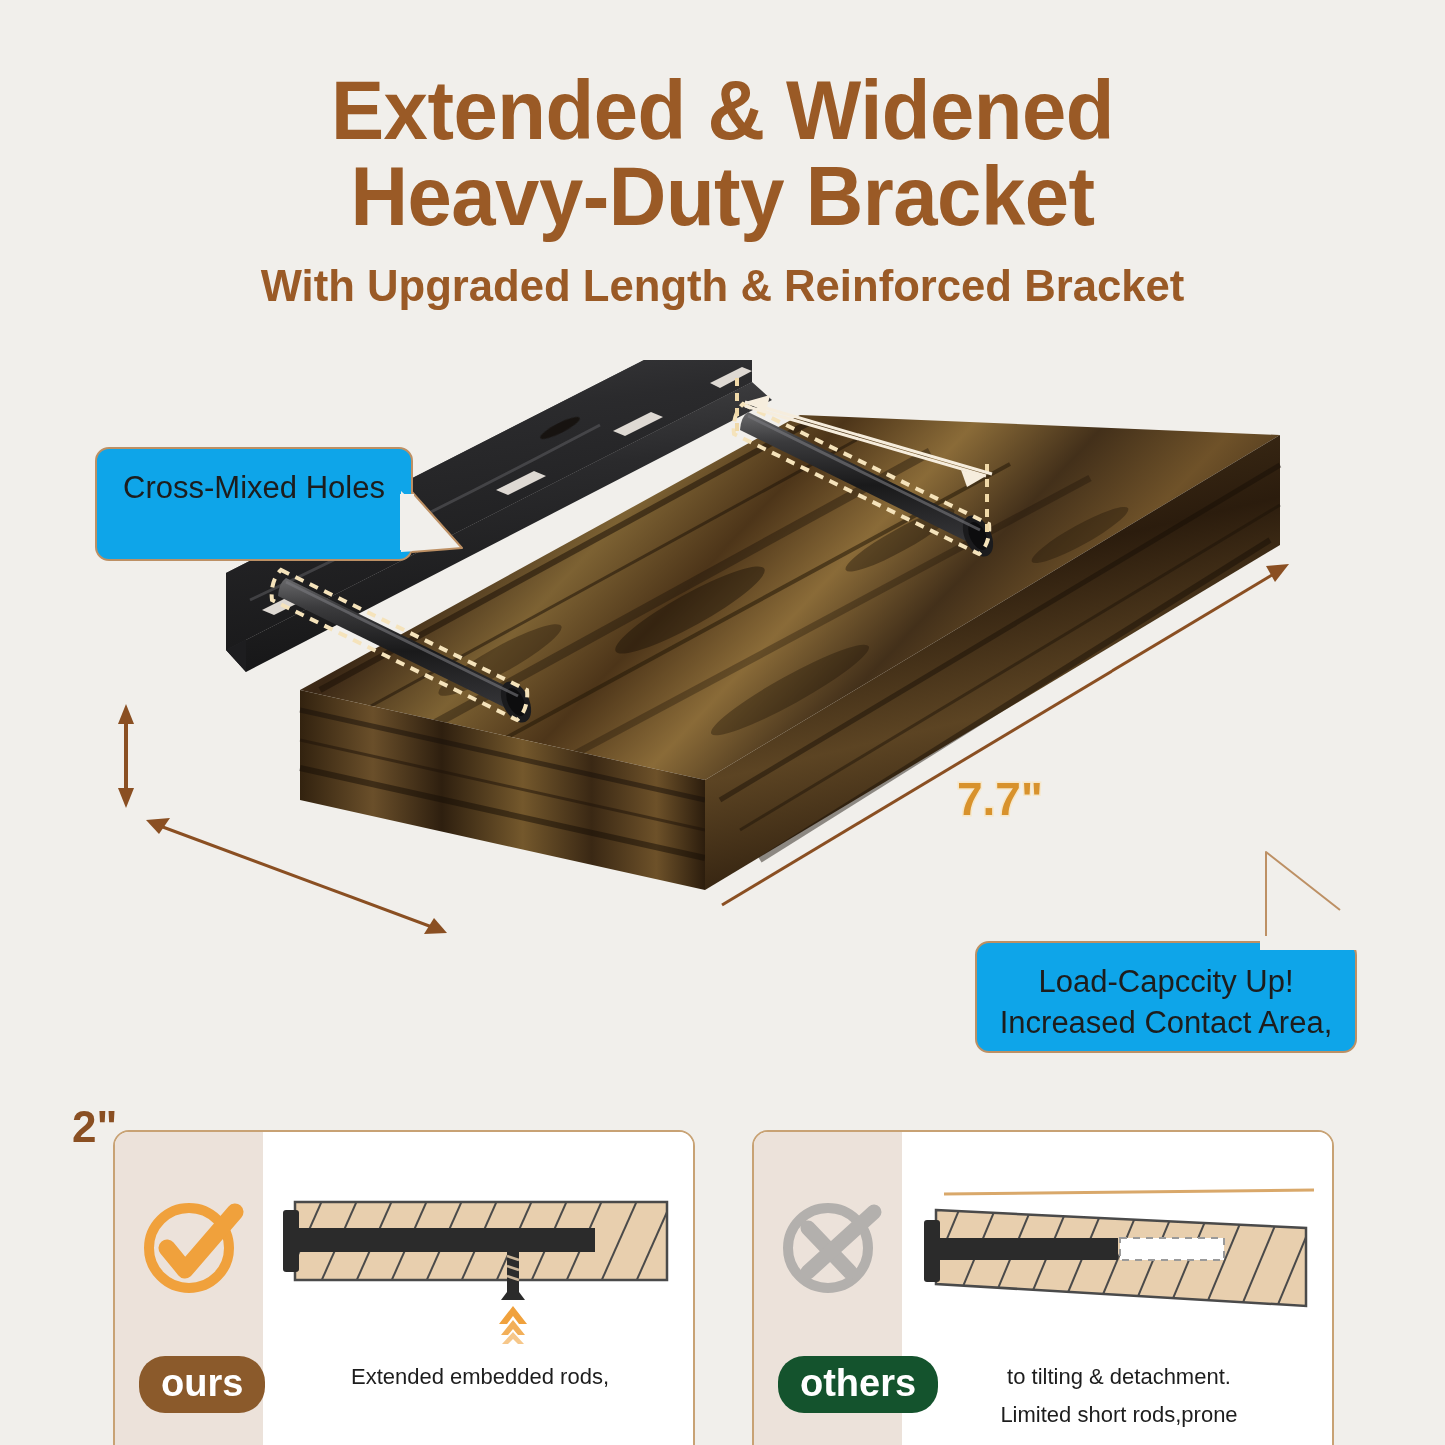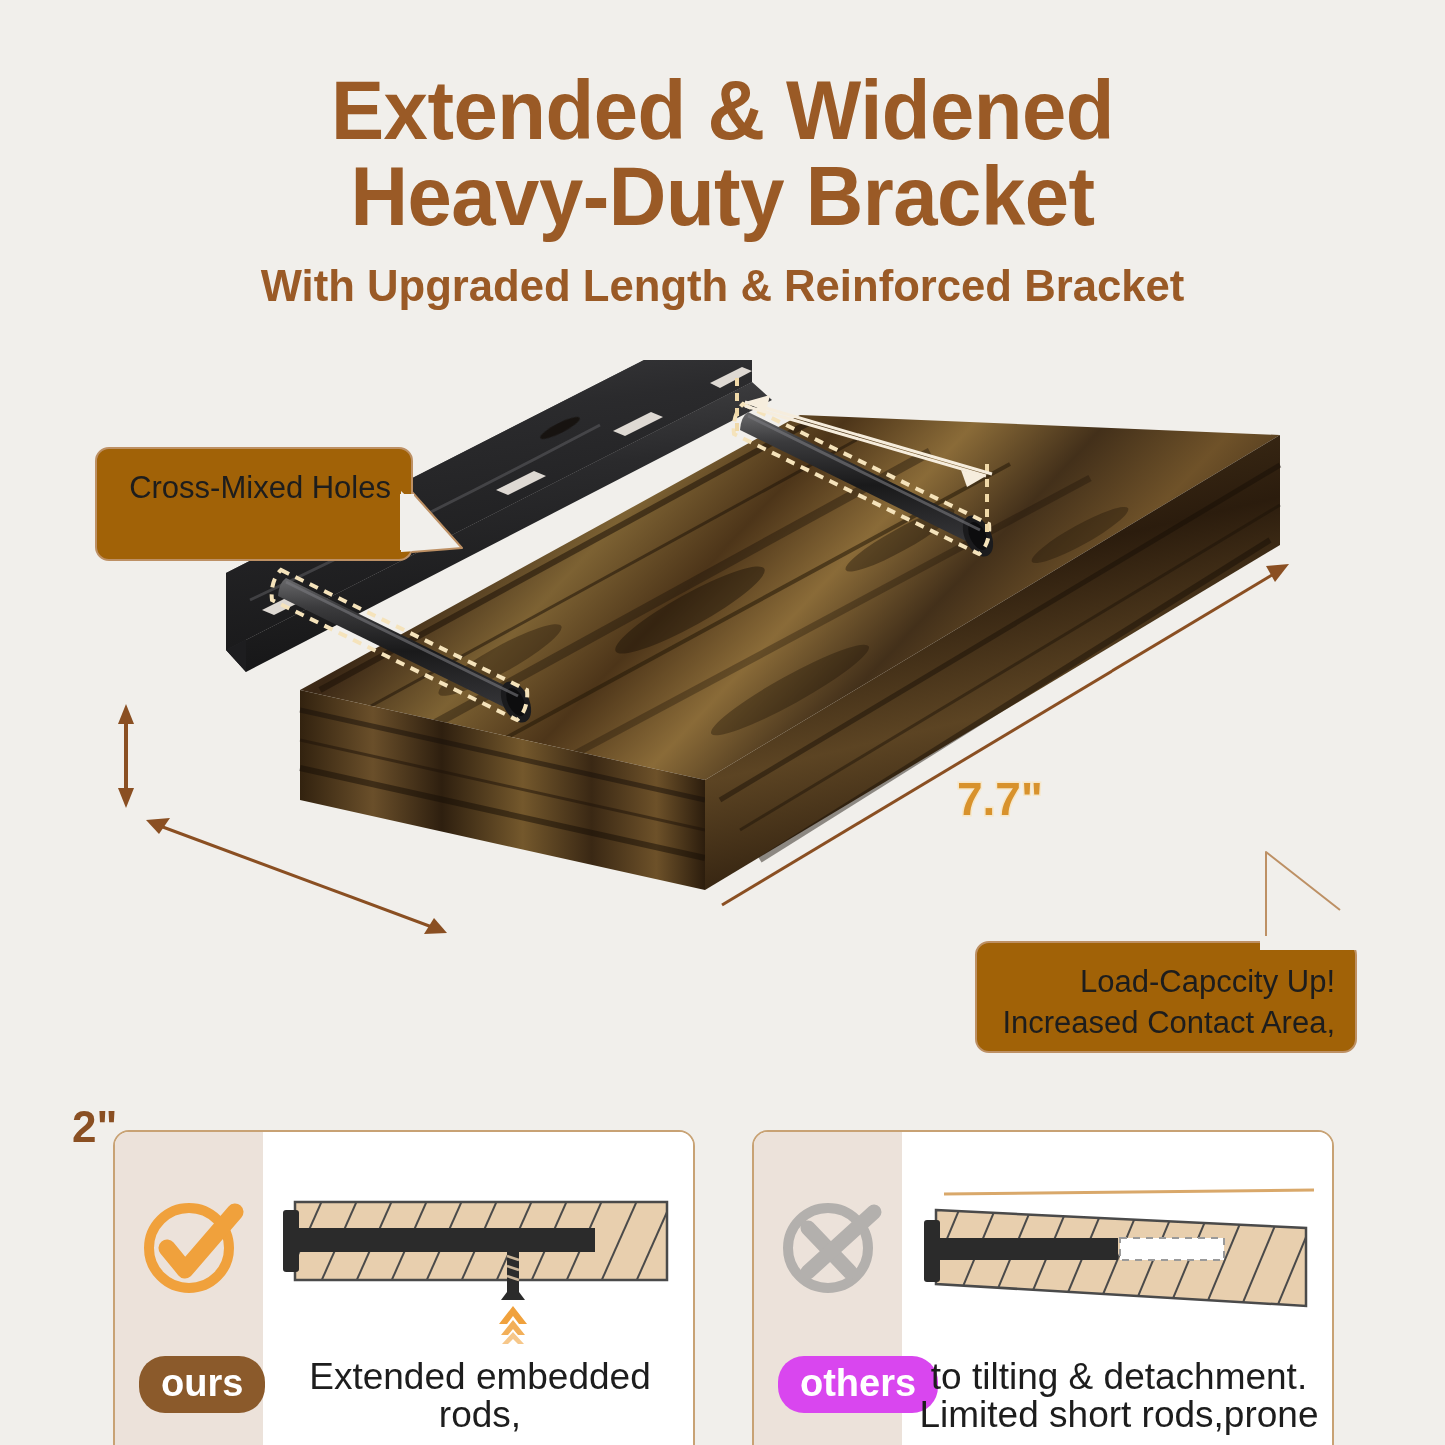--- a/index.html
+++ b/index.html
@@ -46,11 +46,11 @@
     position:absolute;
     border:2px solid #bd9064;
     border-radius:14px;
-    background:#a16207;
+    background:#0ea5e9;
     color:#1d1d1d;
     font-size:31px;
     line-height:41px;
-    text-align:right;
+    text-align:center;
     padding:18px 20px 20px 20px;
     box-sizing:border-box;
     white-space:nowrap;

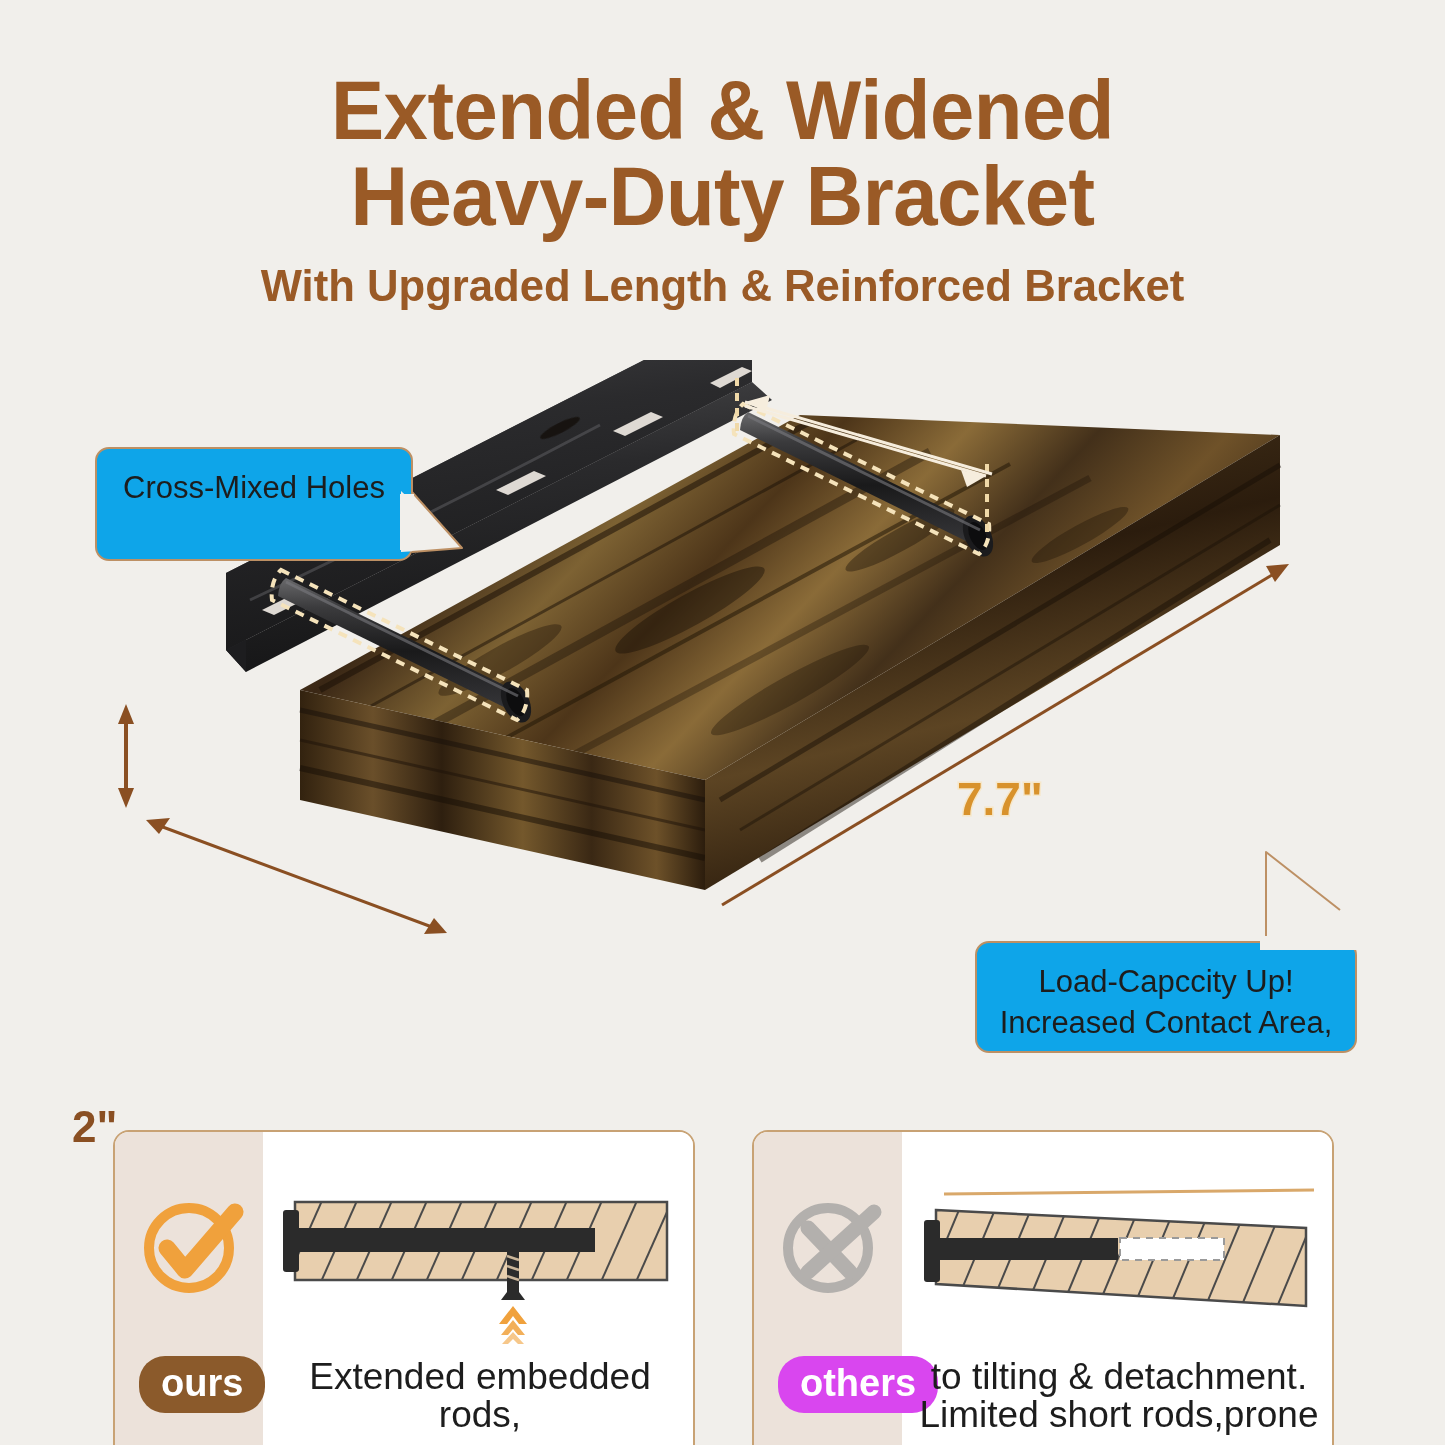--- a/index.html
+++ b/index.html
@@ -101,7 +101,7 @@
   .panel-caption{
     position:absolute;left:150px;top:226px;width:430px;
     text-align:center;
-    font-size:37px;line-height:38px;color:#1d1d1d;
+    font-size:22px;line-height:38px;color:#1d1d1d;
   }
   .cross{position:absolute;left:160px;top:52px;width:410px;height:160px;}
 </style>

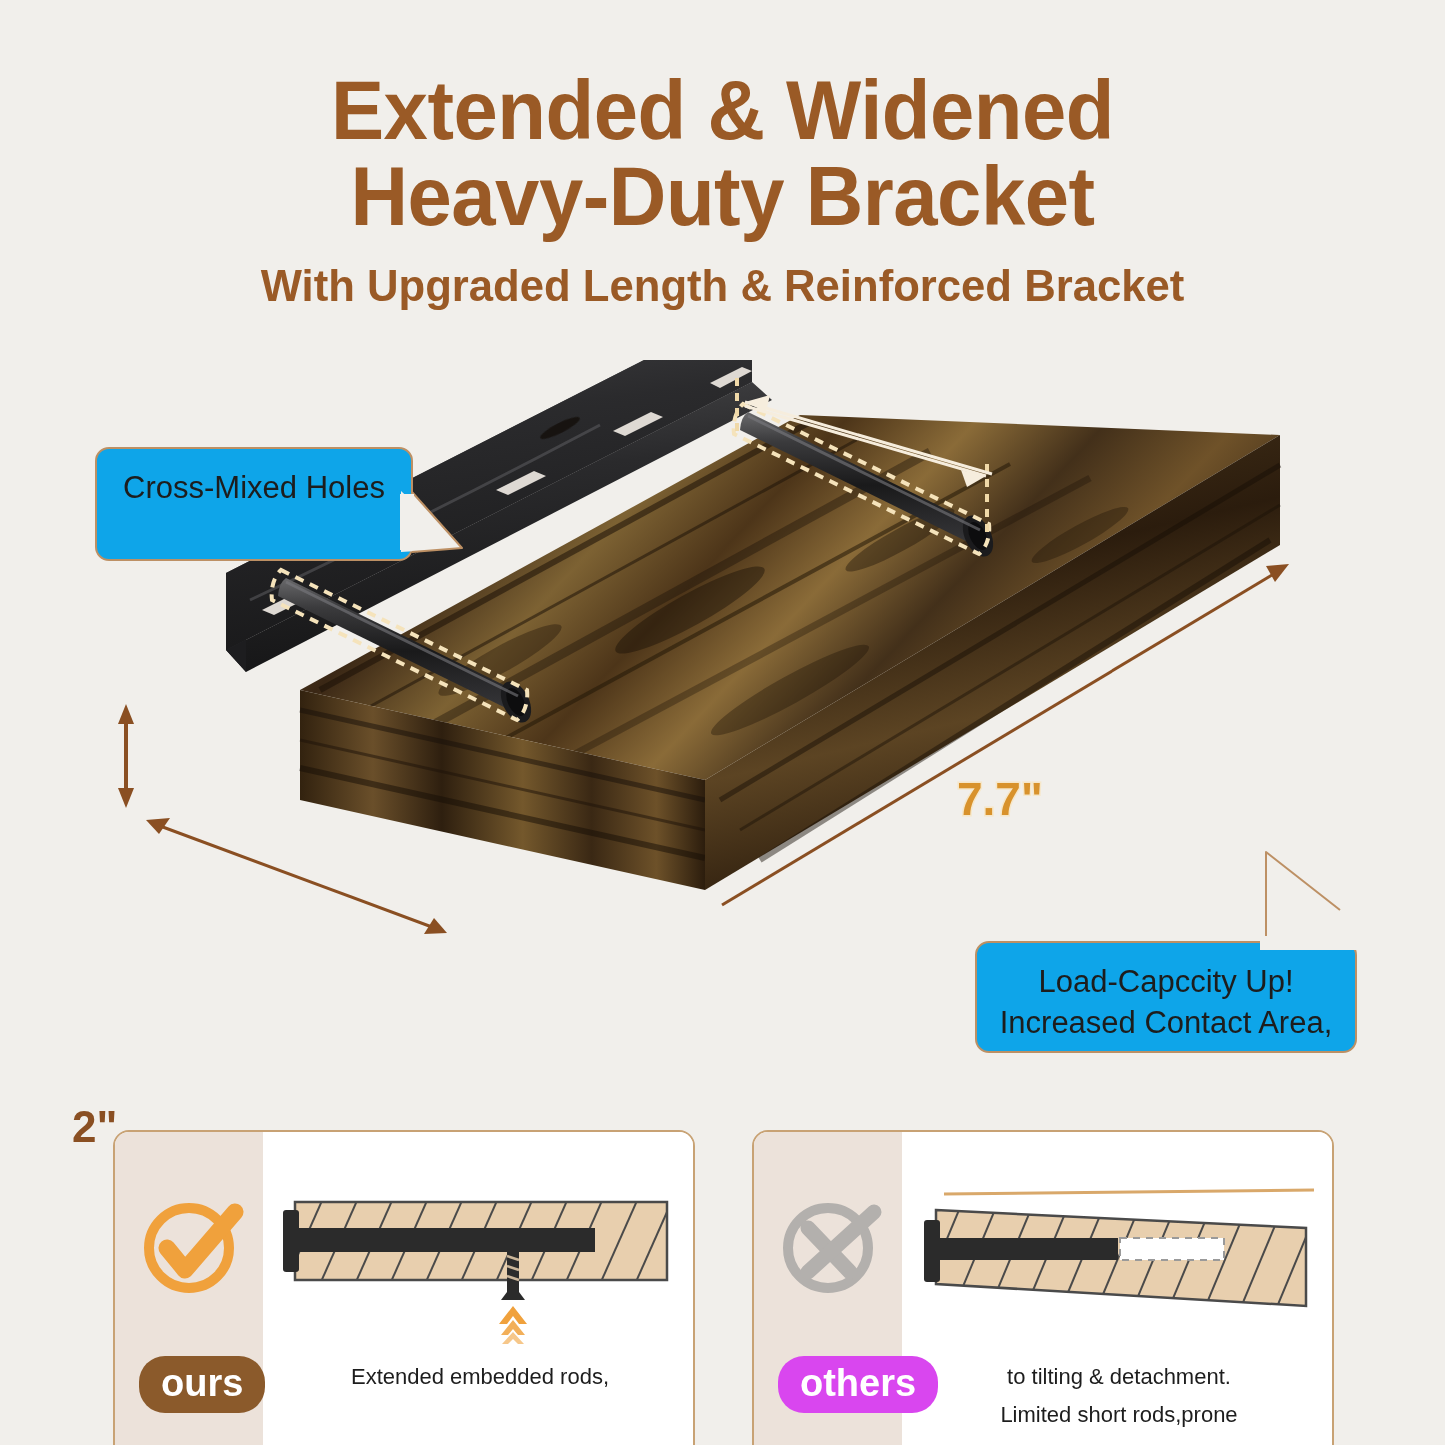--- a/index.html
+++ b/index.html
@@ -96,7 +96,7 @@
     line-height:40px;
   }
   .badge-ours{background:#8b5a2b;}
-  .badge-others{background:#d946ef;}
+  .badge-others{background:#14532d;}
   .mark-icon{position:absolute;left:22px;top:58px;width:112px;height:112px;}
   .panel-caption{
     position:absolute;left:150px;top:226px;width:430px;

